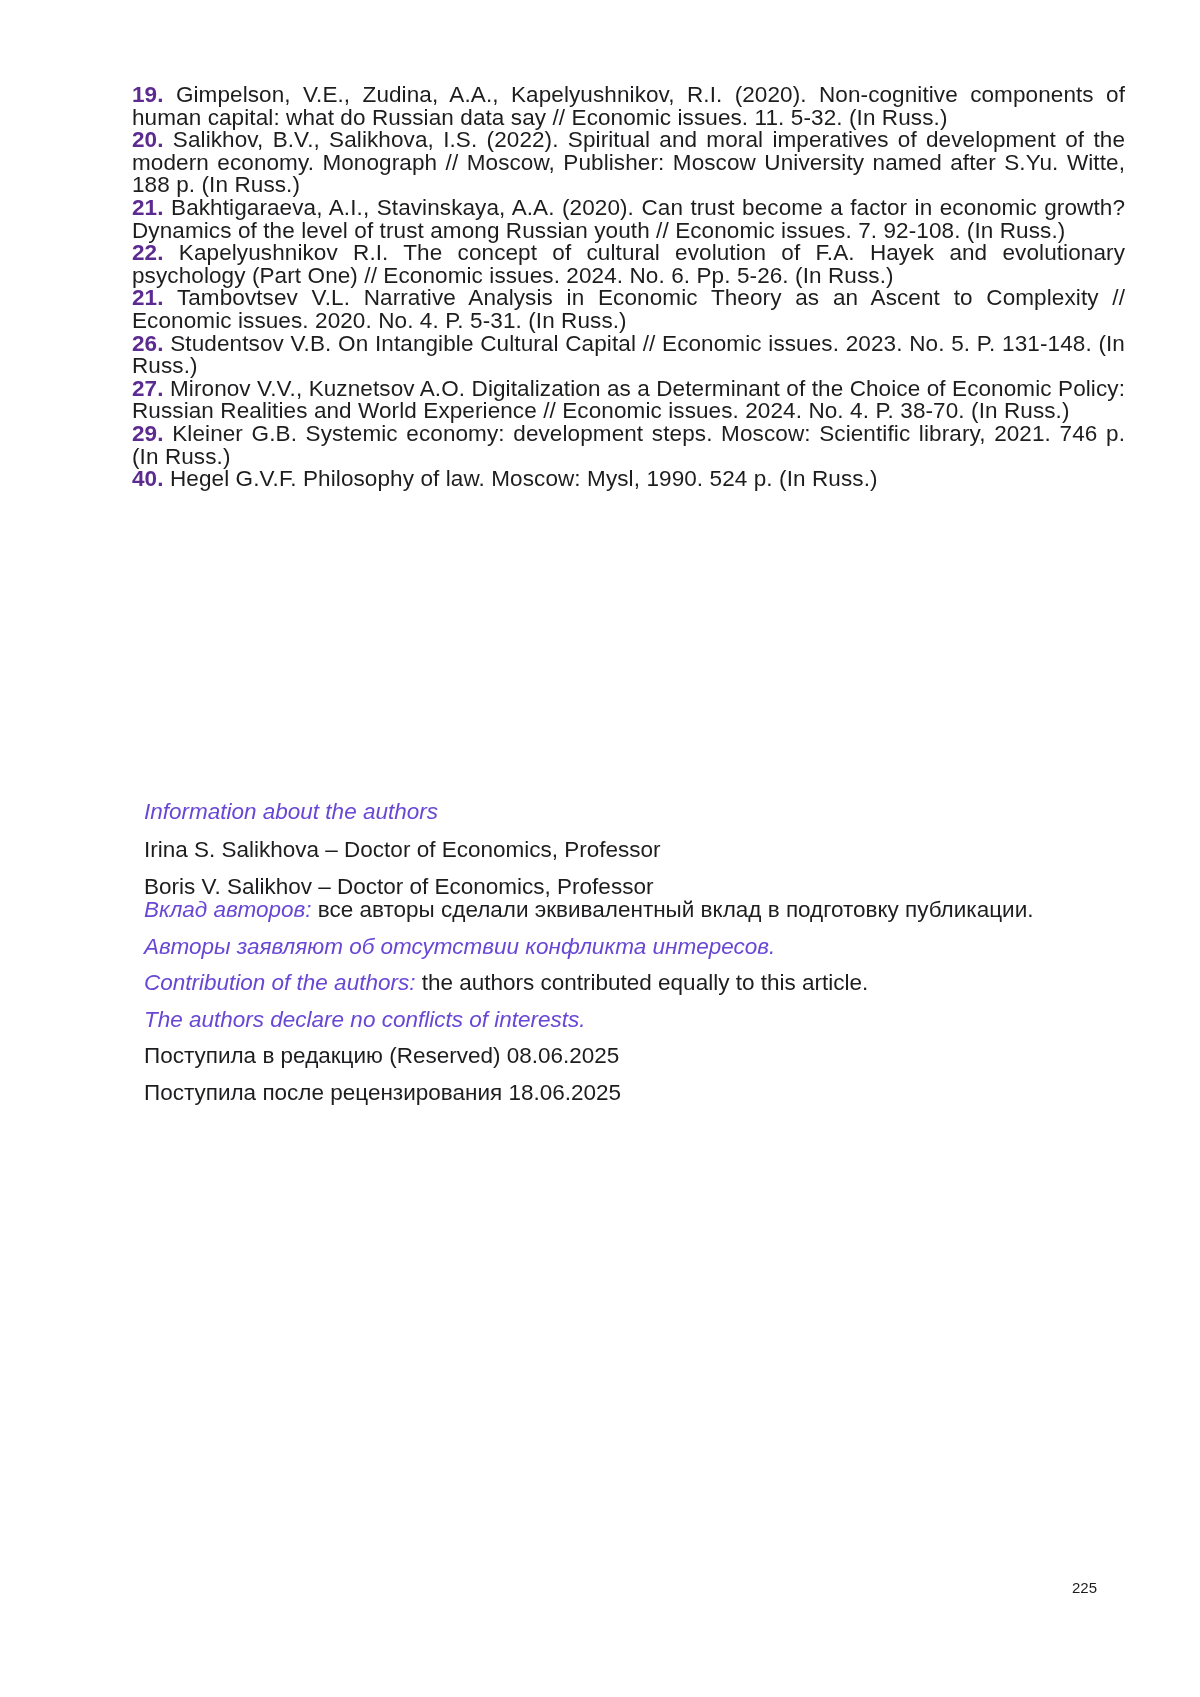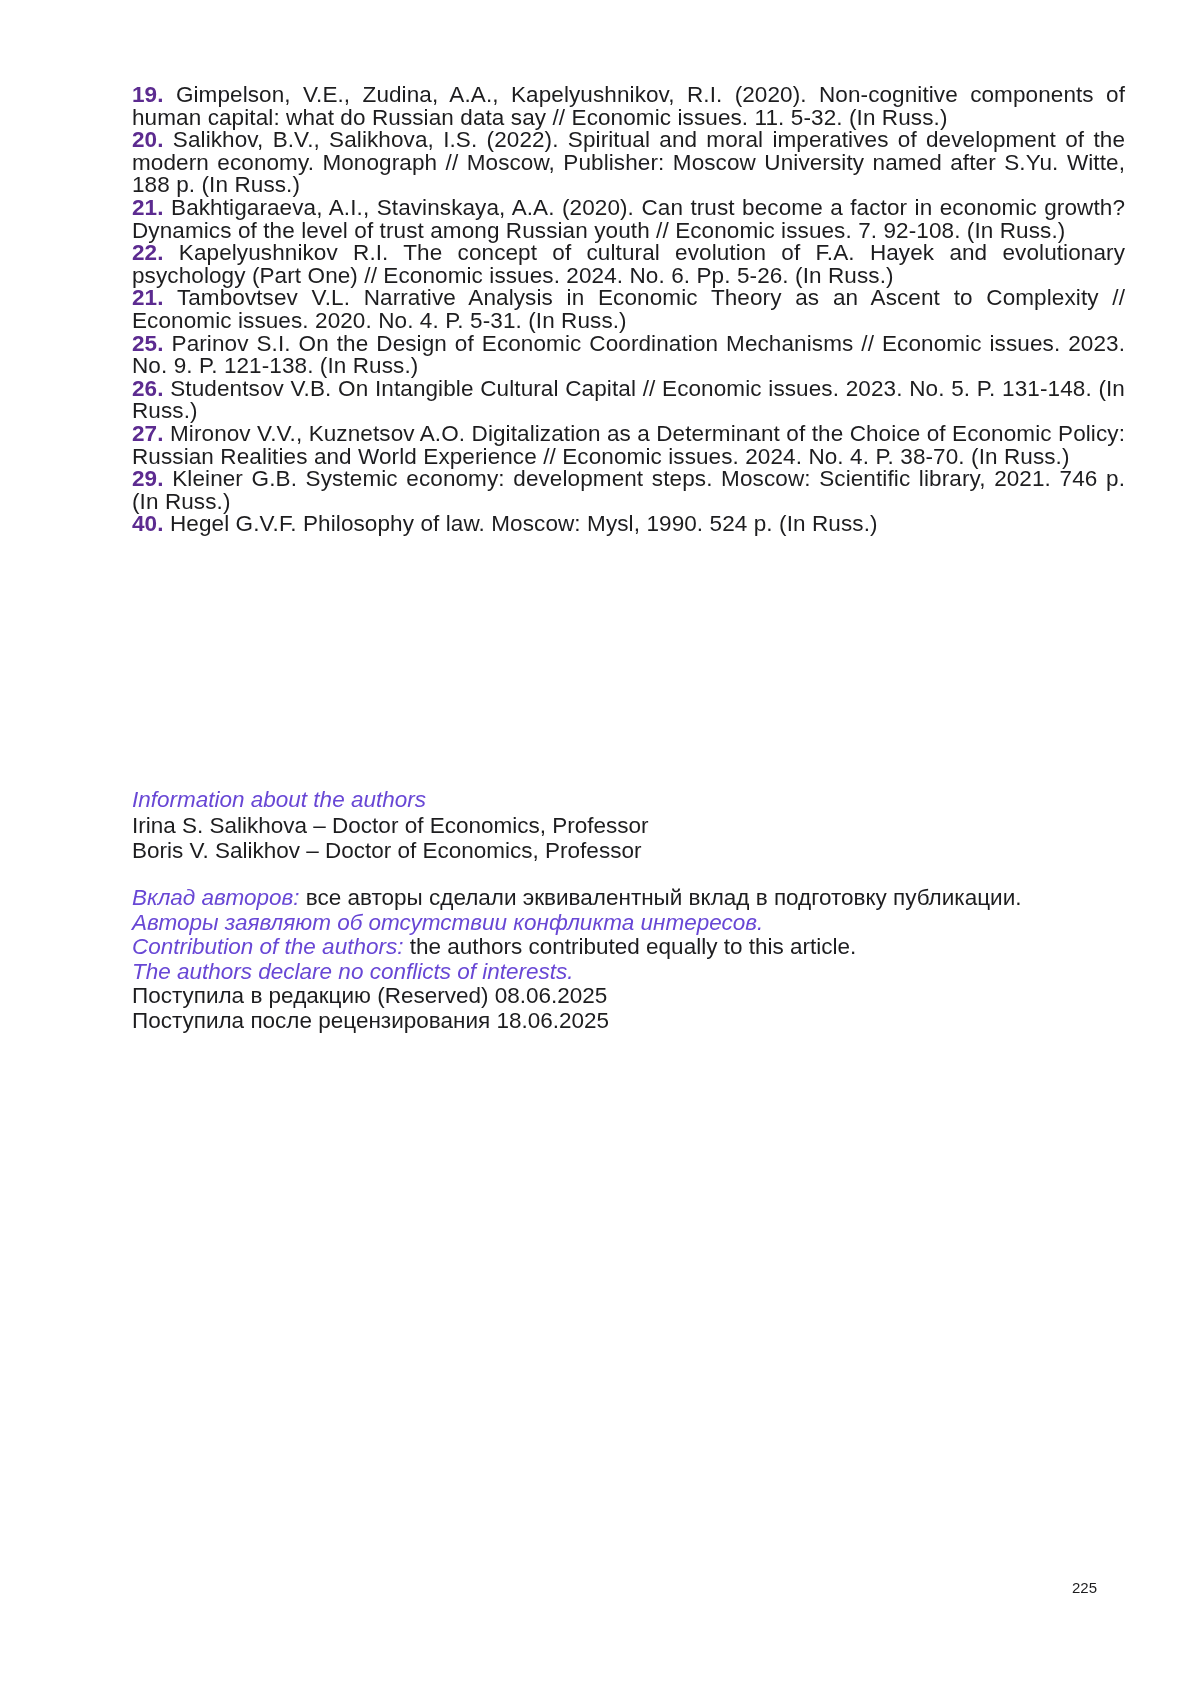--- a/index.html
+++ b/index.html
@@ -64,7 +64,6 @@
     <p class="ref"><span class="ref-num">21.</span> <span>Bakhtigaraeva, A.I., Stavinskaya, A.A. (2020). Can trust become a factor in economic growth? Dynamics of the level of trust among Russian youth // Economic issues. 7. 92-108. (In Russ.)</span></p>
     <p class="ref"><span class="ref-num">22.</span> <span>Kapelyushnikov R.I. The concept of cultural evolution of F.A. Hayek and evolutionary psychology (Part One) // Economic issues. 2024. No. 6. Pp. 5-26. (In Russ.)</span></p>
     <p class="ref"><span class="ref-num">21.</span> <span>Tambovtsev V.L. Narrative Analysis in Economic Theory as an Ascent to Complexity // Economic issues. 2020. No. 4. P. 5-31. (In Russ.)</span></p>
-    <p class="ref"><span class="ref-num">25.</span> <span>Parinov S.I. On the Design of Economic Coordination Mechanisms // Economic issues. 2023. No. 9. P. 121-138. (In Russ.)</span></p>
     <p class="ref"><span class="ref-num">26.</span> <span>Studentsov V.B. On Intangible Cultural Capital // Economic issues. 2023. No. 5. P. 131-148. (In Russ.)</span></p>
     <p class="ref"><span class="ref-num">27.</span> <span>Mironov V.V., Kuznetsov A.O. Digitalization as a Determinant of the Choice of Economic Policy: Russian Realities and World Experience // Economic issues. 2024. No. 4. P. 38-70. (In Russ.)</span></p>
     <p class="ref"><span class="ref-num">29.</span> <span>Kleiner G.B. Systemic economy: development steps. Moscow: Scientific library, 2021. 746 p. (In Russ.)</span></p>

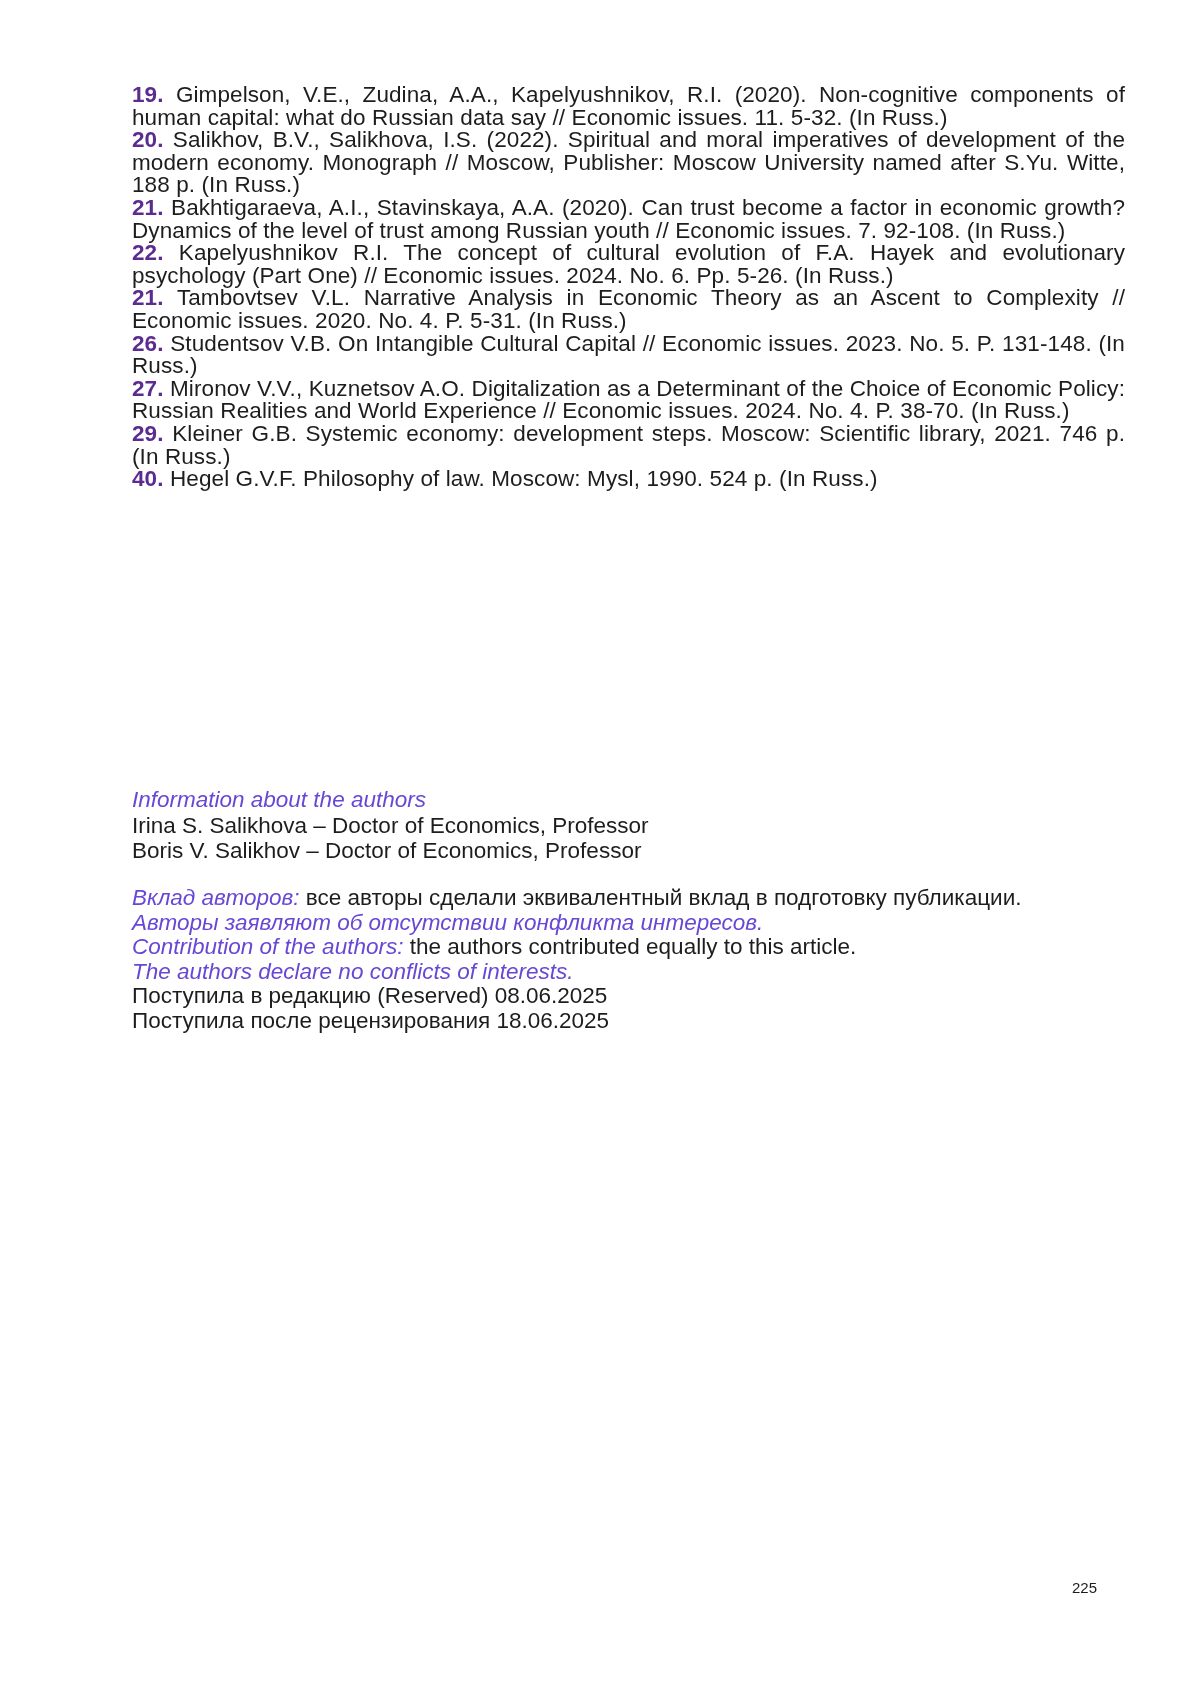--- a/index.html
+++ b/index.html
@@ -29,7 +29,7 @@
     color: var(--refnum, #5c2b90);
     font-weight: bold;
   }
-  p { margin: 0; }
+  p { margin: 12px; }
   .violet {
     color: var(--accent, #6847d5);
     font-style: italic;

